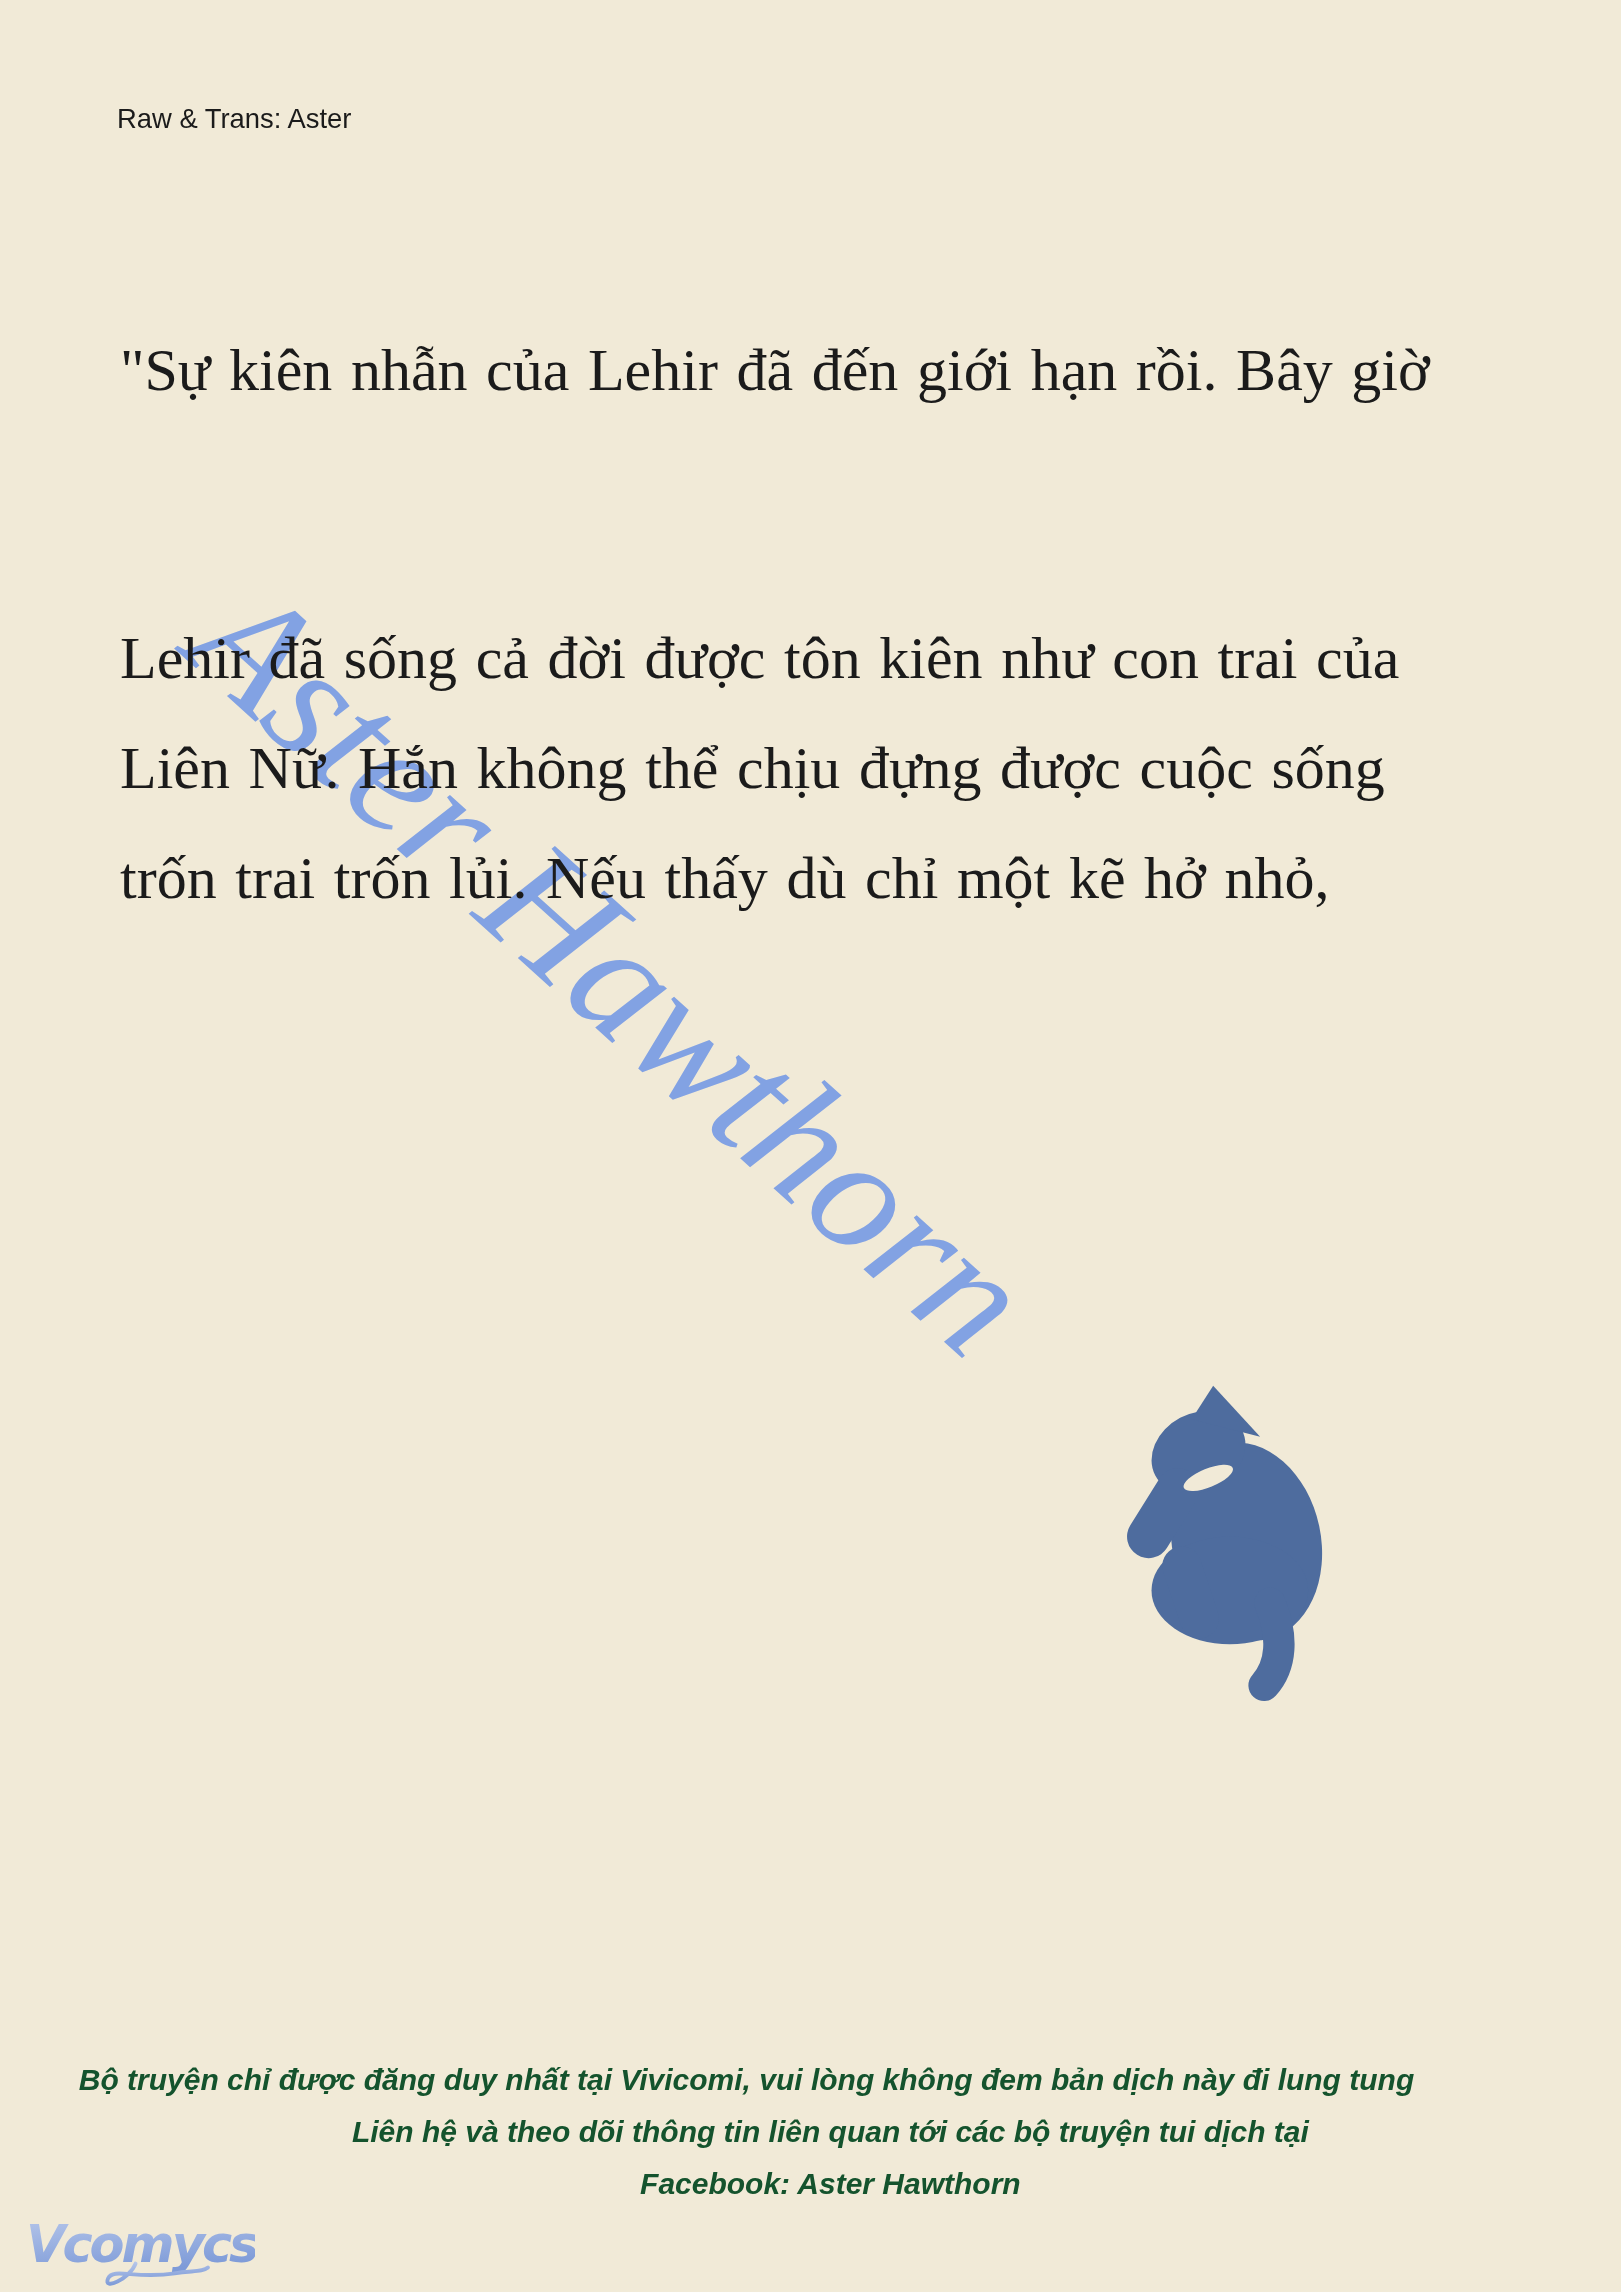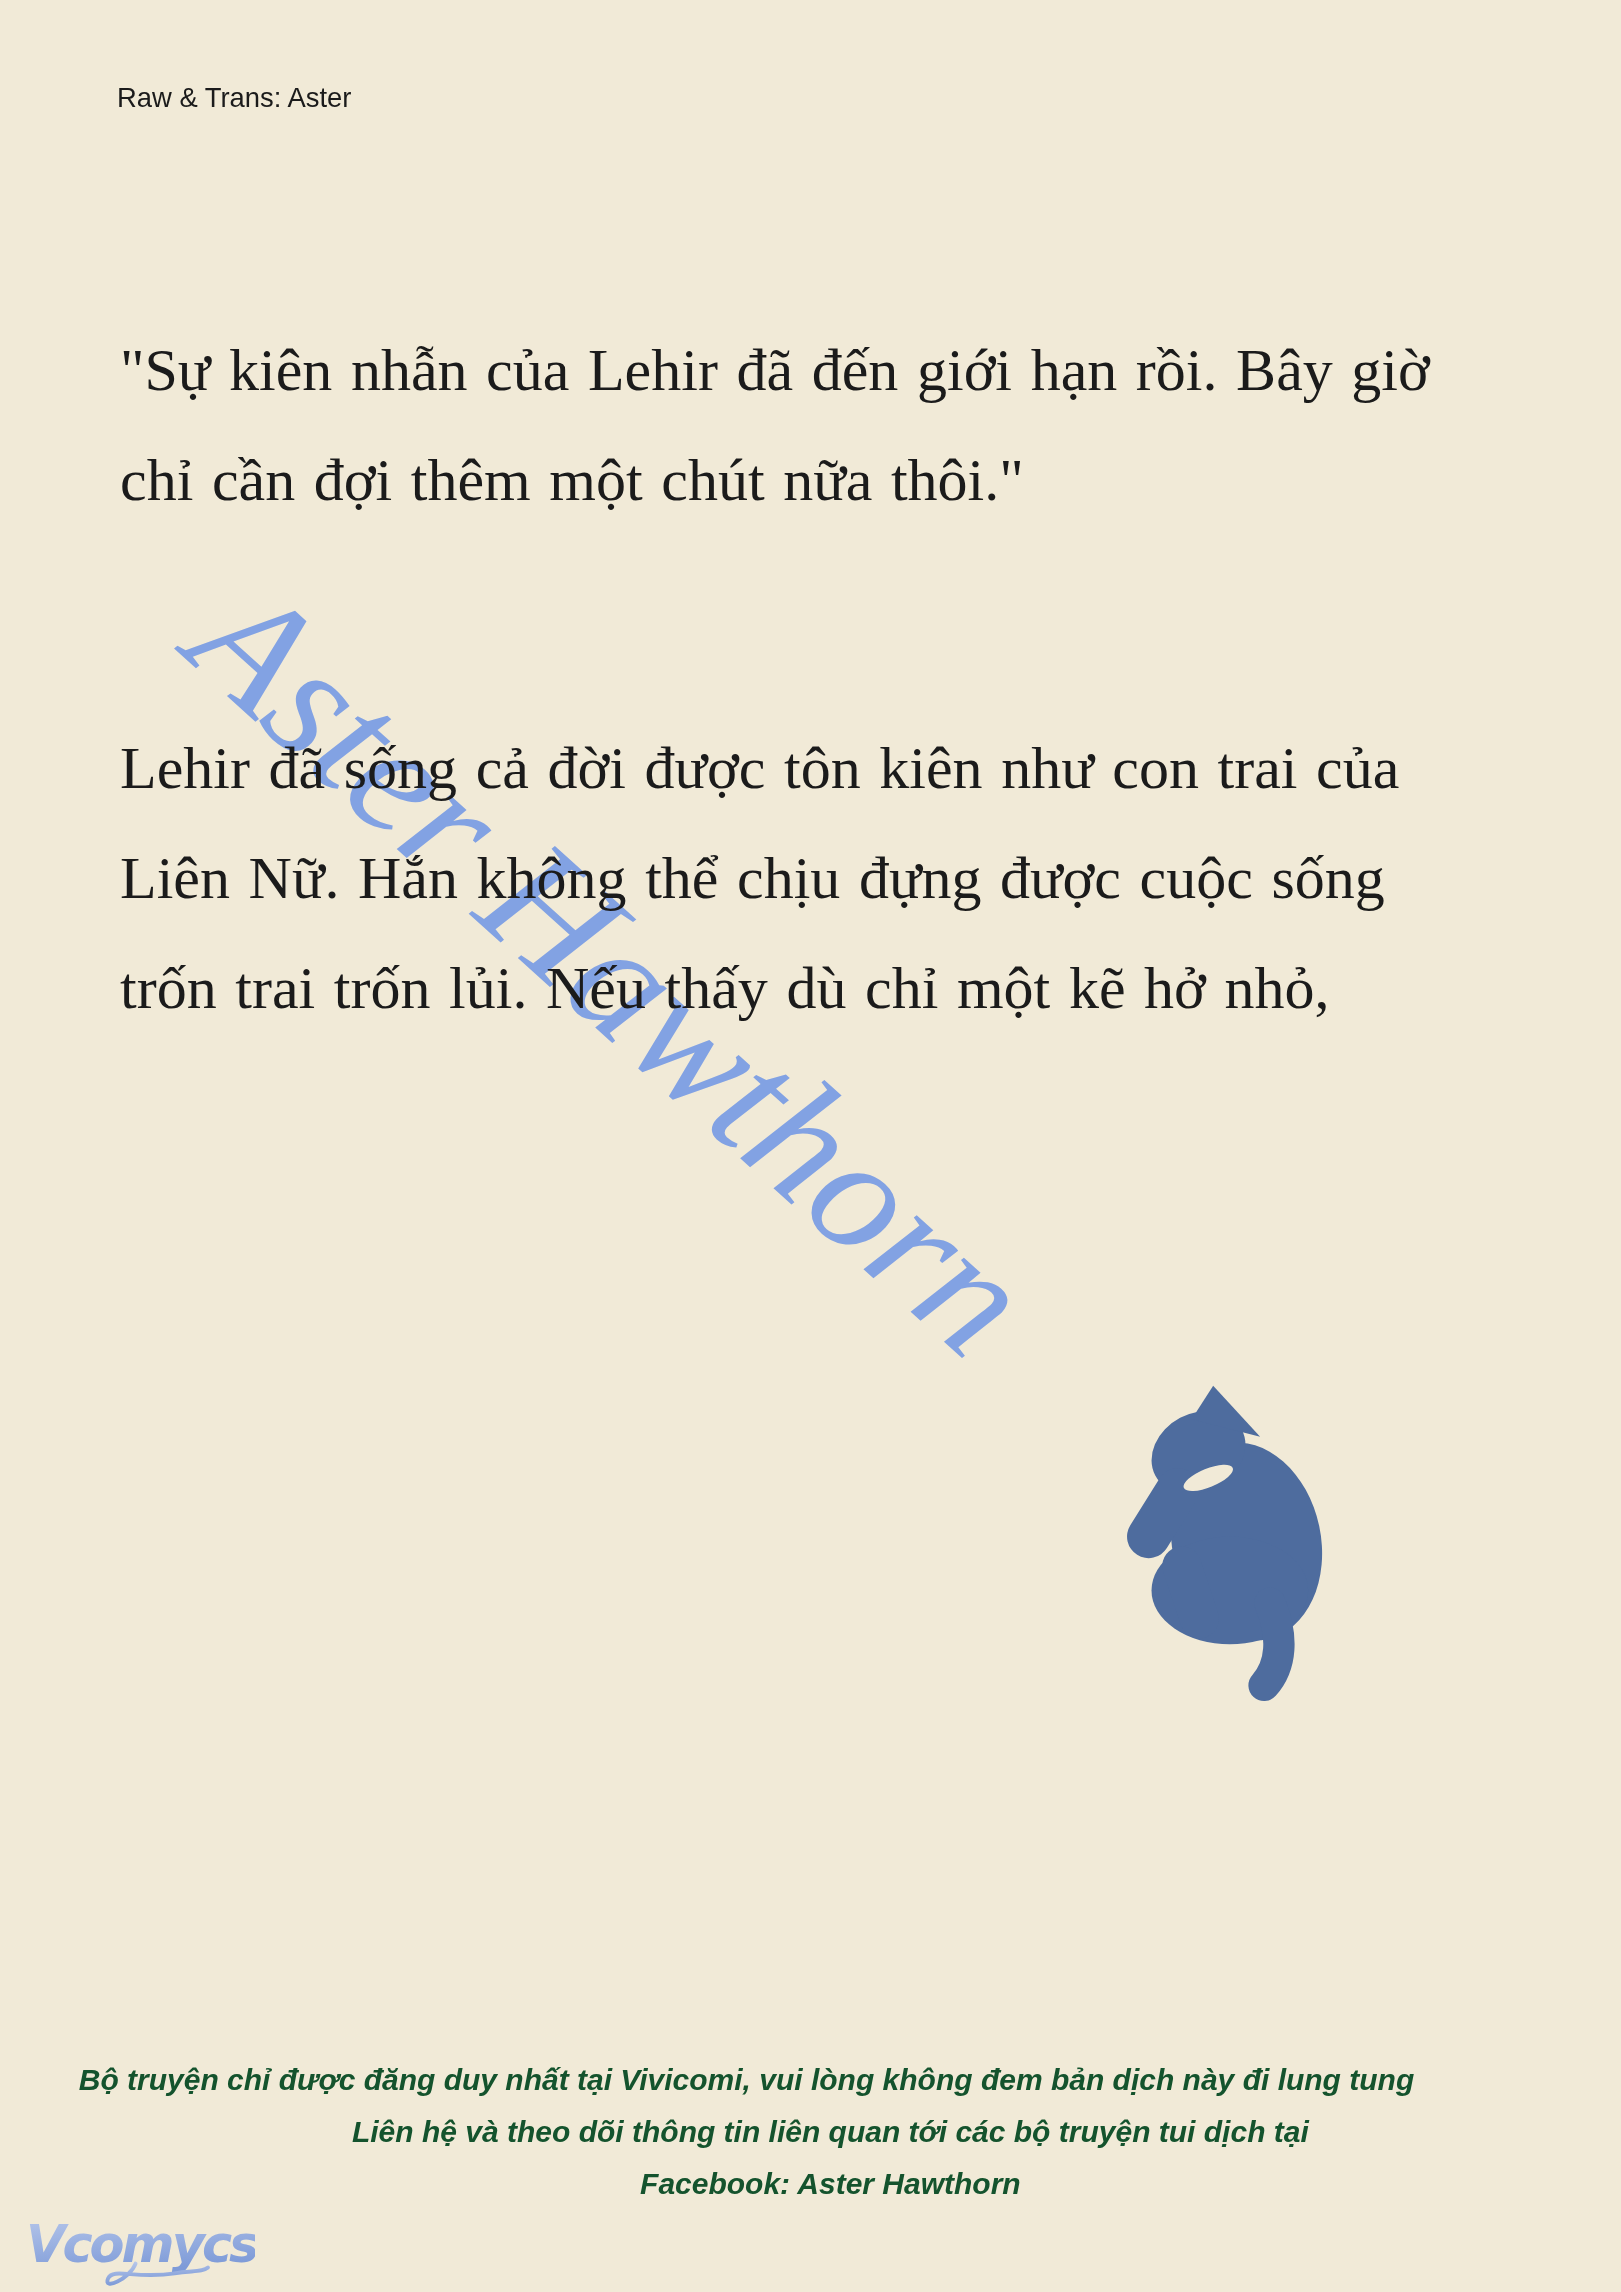--- a/index.html
+++ b/index.html
@@ -11,7 +11,7 @@
     font-family:"Liberation Serif",serif;
   }
   .credit{
-    position:absolute;left:117px;top:82px;
+    position:absolute;left:117px;top:103px;
     font-family:"Liberation Sans",sans-serif;
     font-size:27.4px;line-height:1.15;
     color:#1b1b1b;

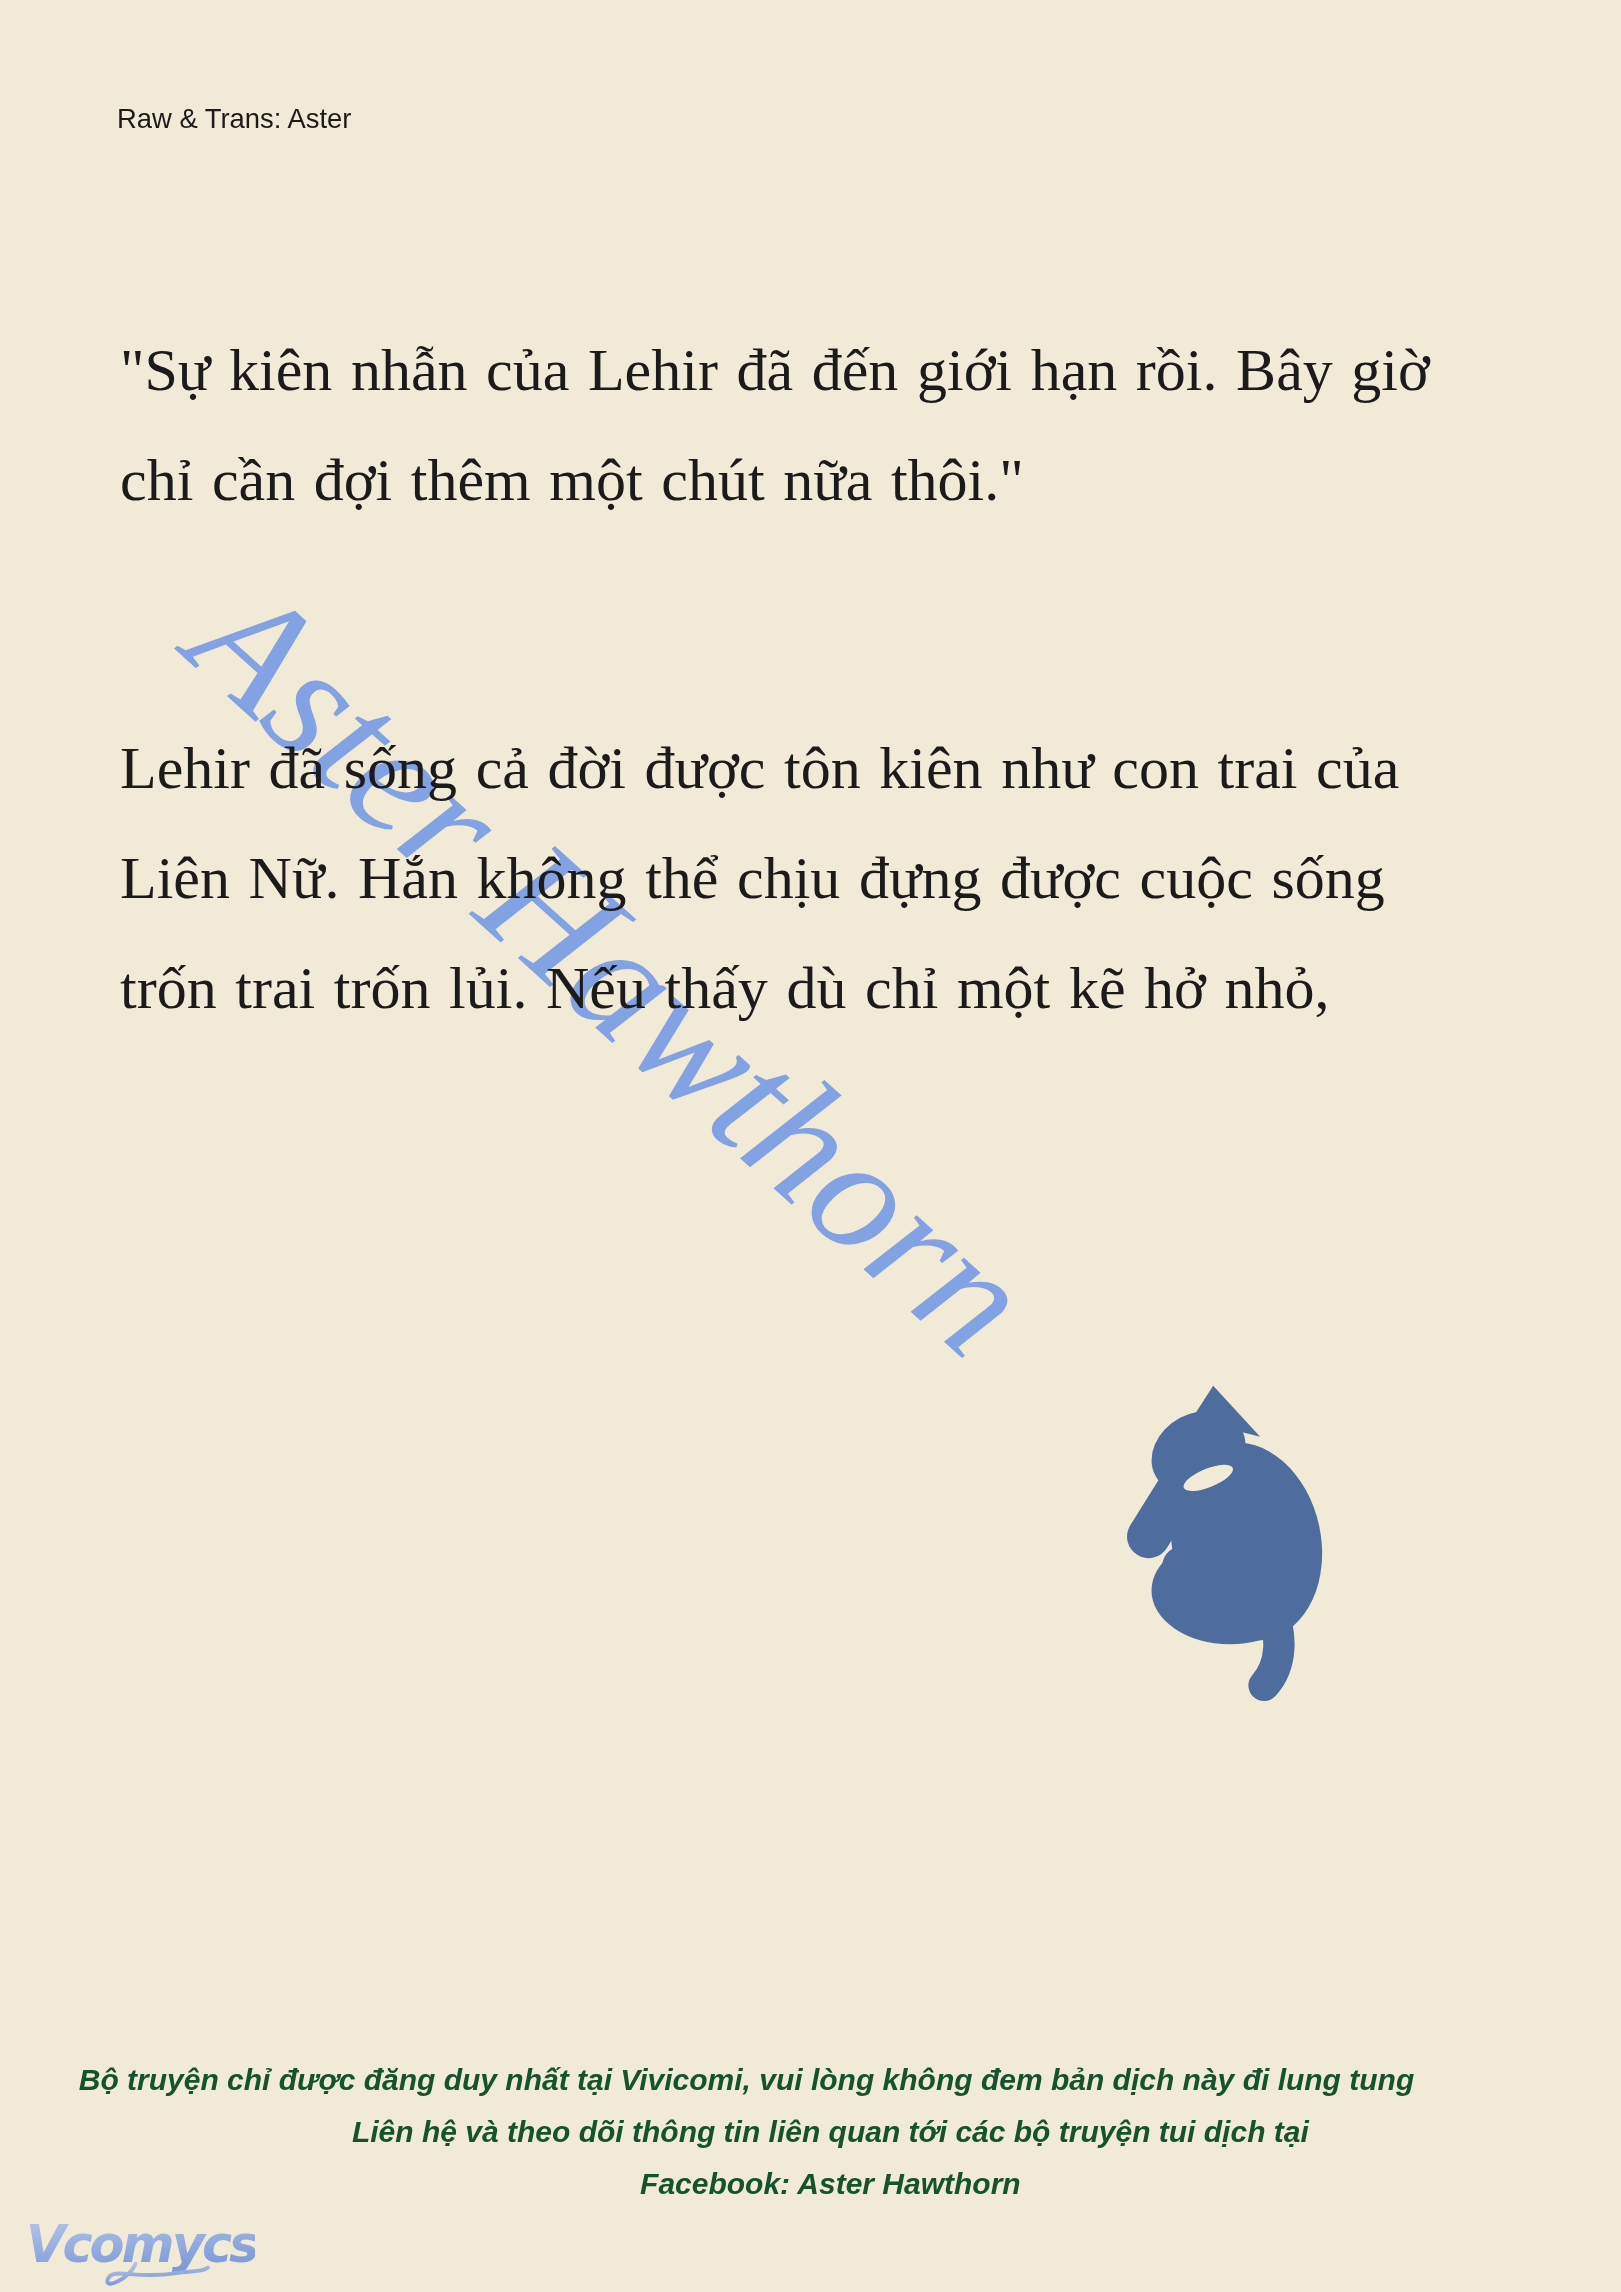--- a/index.html
+++ b/index.html
@@ -77,7 +77,6 @@
   <main class="body-text">
     <p>
       <span class="line">"Sự kiên nhẫn của Lehir đã đến giới hạn rồi. Bây giờ</span>
-      <span class="line">chỉ cần đợi thêm một chút nữa thôi."</span>
     </p>
     <p>
       <span class="line">Lehir đã sống cả đời được tôn kiên như con trai của</span>

